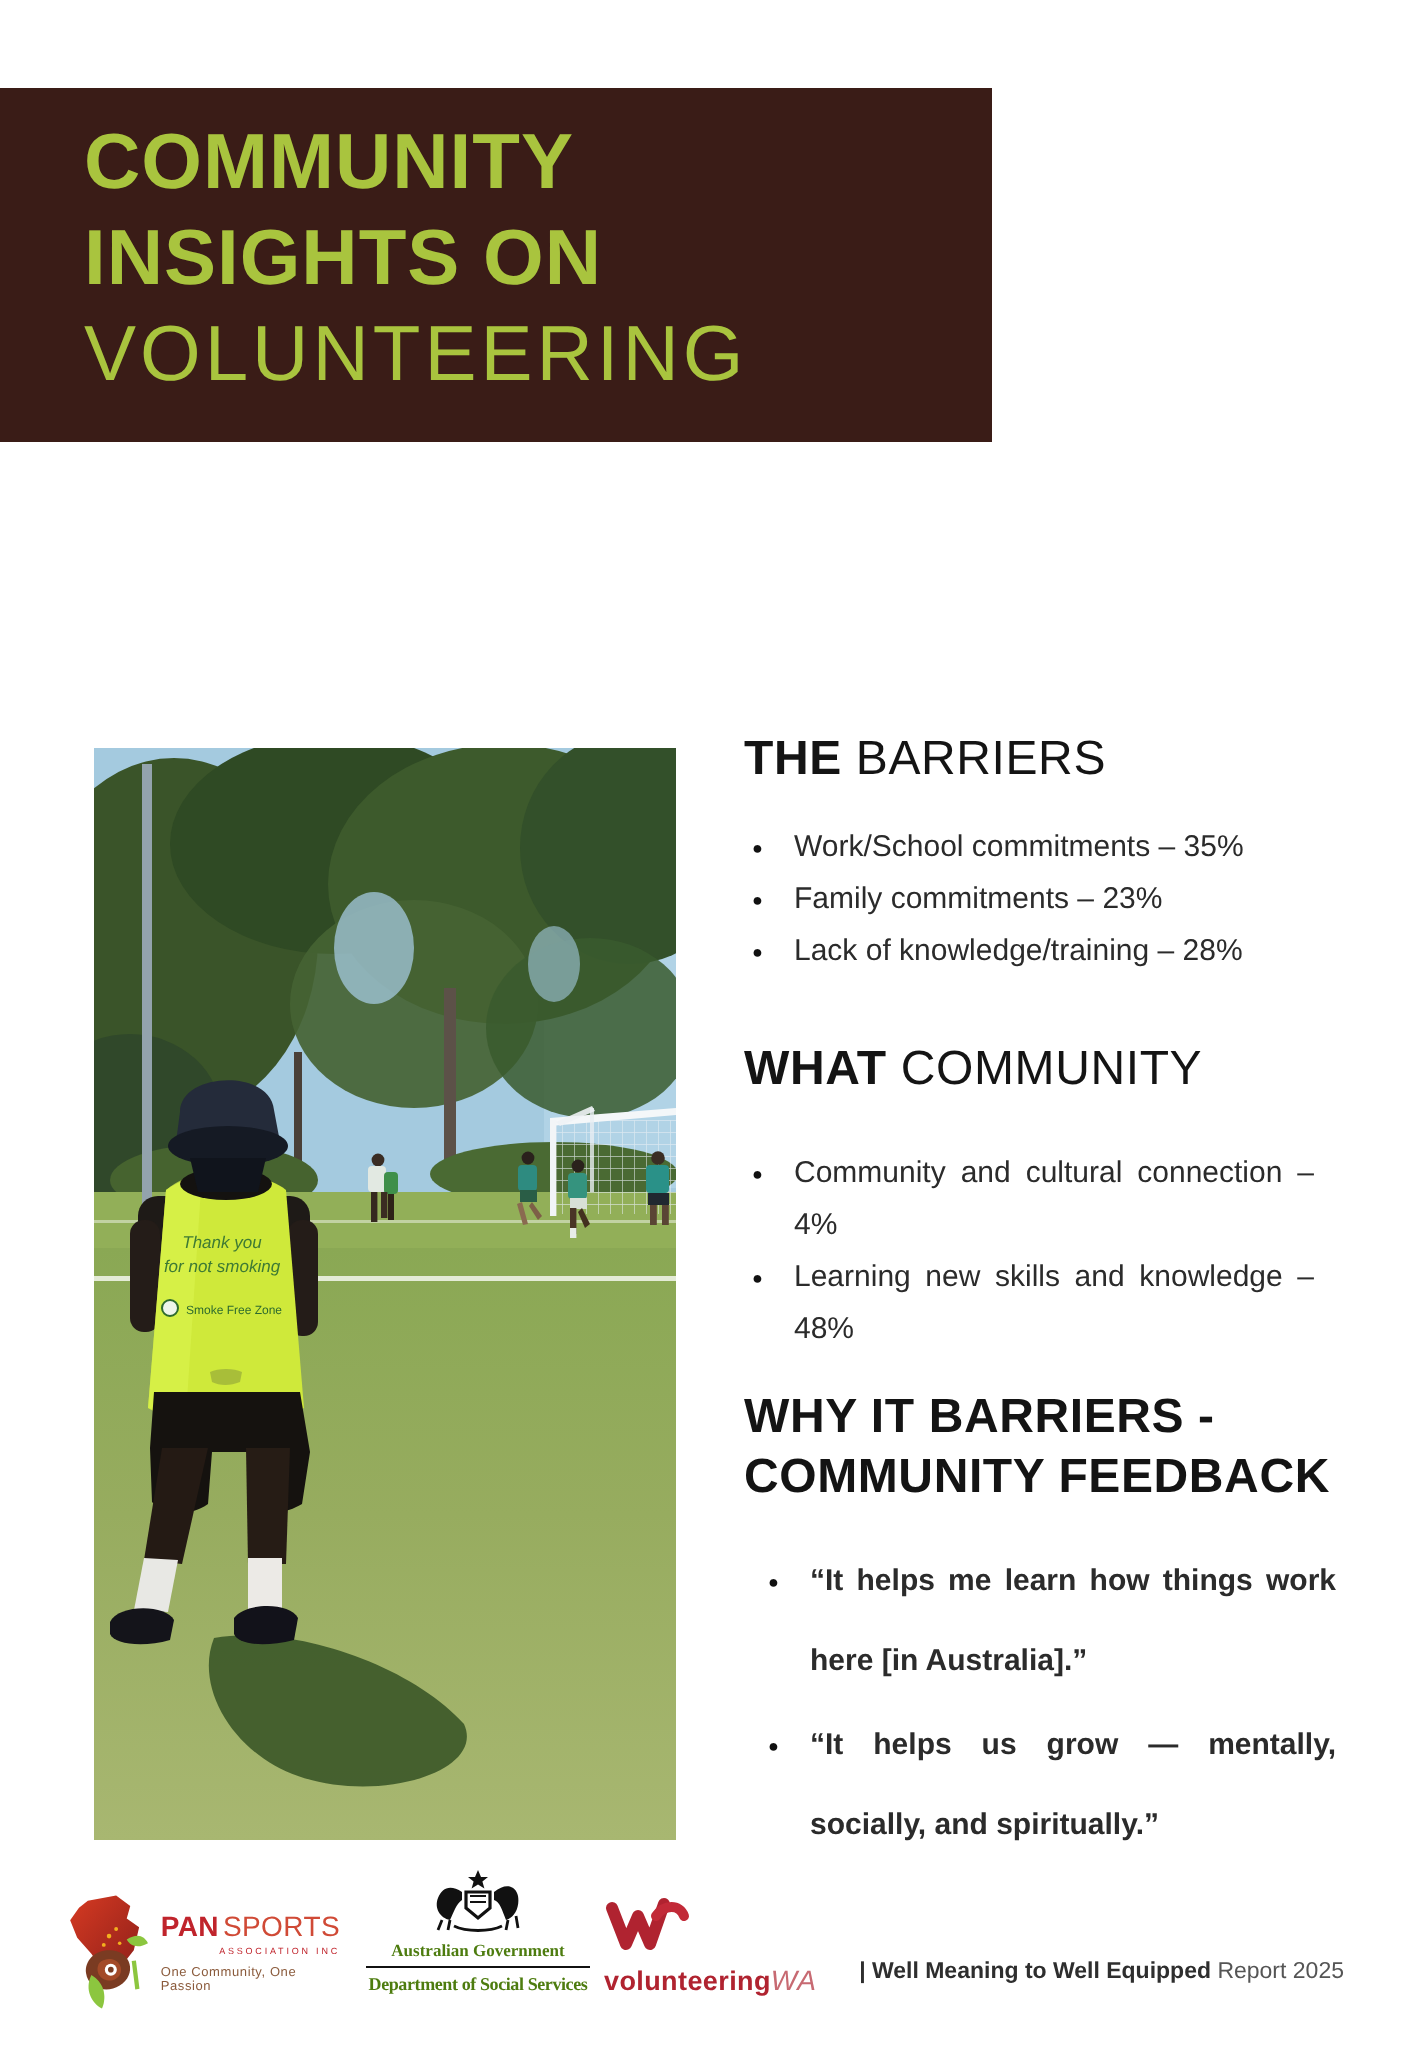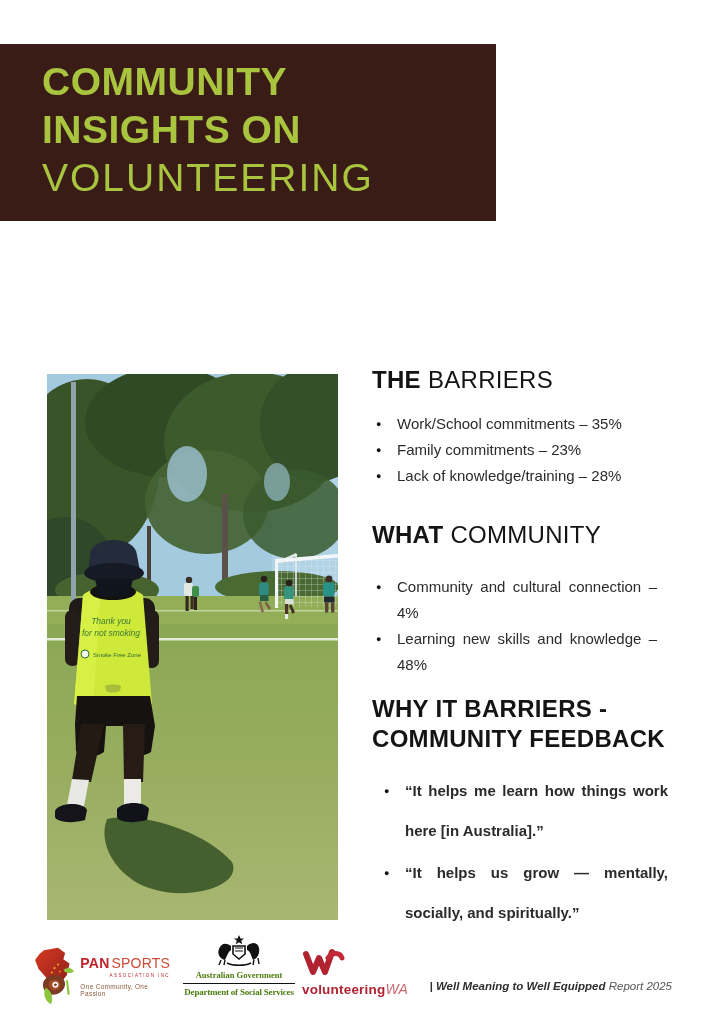--- a/index.html
+++ b/index.html
@@ -58,7 +58,7 @@
   .vwa-logo { position:absolute; left:302px; top:18px; width:92px; height:56px; text-align:left; }
   .vwa-name { font-size:13.5px; font-weight:700; color:#b02330; letter-spacing:.2px; margin-top:1px; }
   .vwa-name .vwa-suffix { font-weight:400; color:#c76a72; font-size:14px; font-style:italic; }
-  .report-line { position:absolute; right:37px; top:50px; font-size:11.5px; color:#555; white-space:nowrap;font-style:italic; }
+  .report-line { position:absolute; right:37px; top:50px; font-size:11.5px; color:#555; white-space:nowrap; }
   .report-line .rep-bold { font-weight:800; color:#2e2e2e; }
 </style>
 </head>

